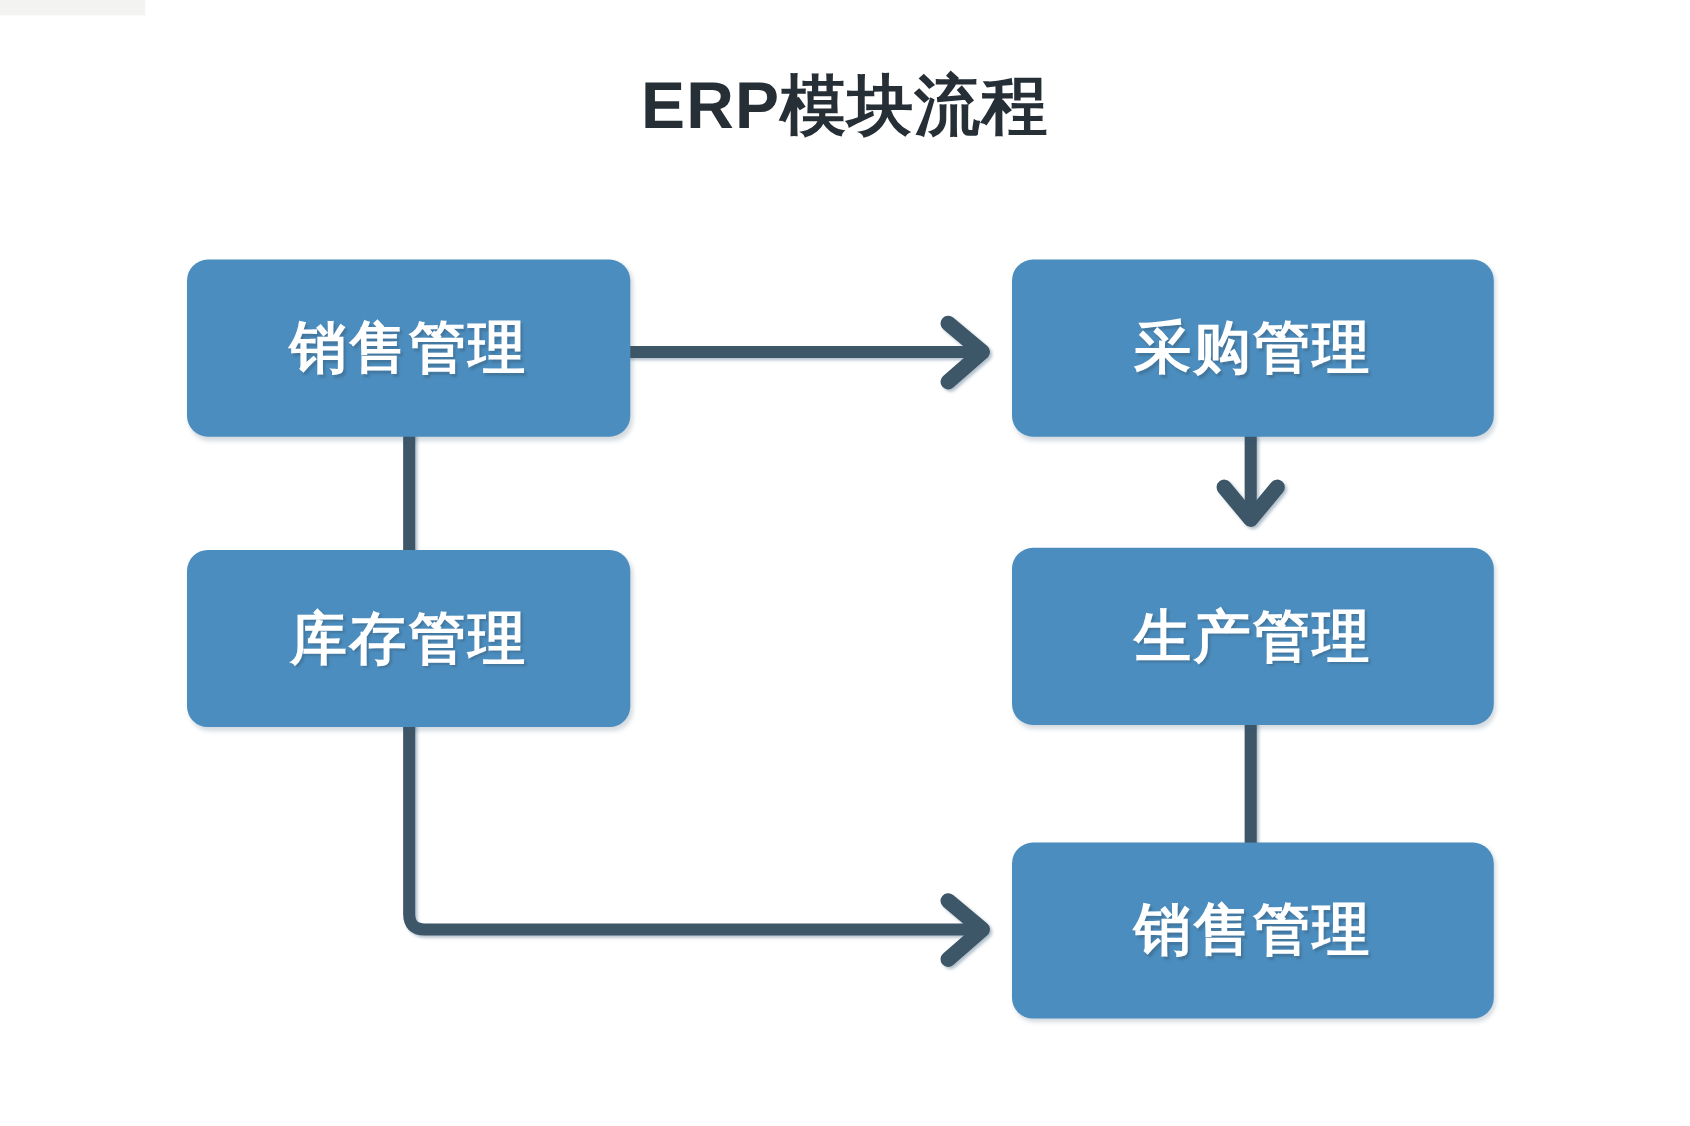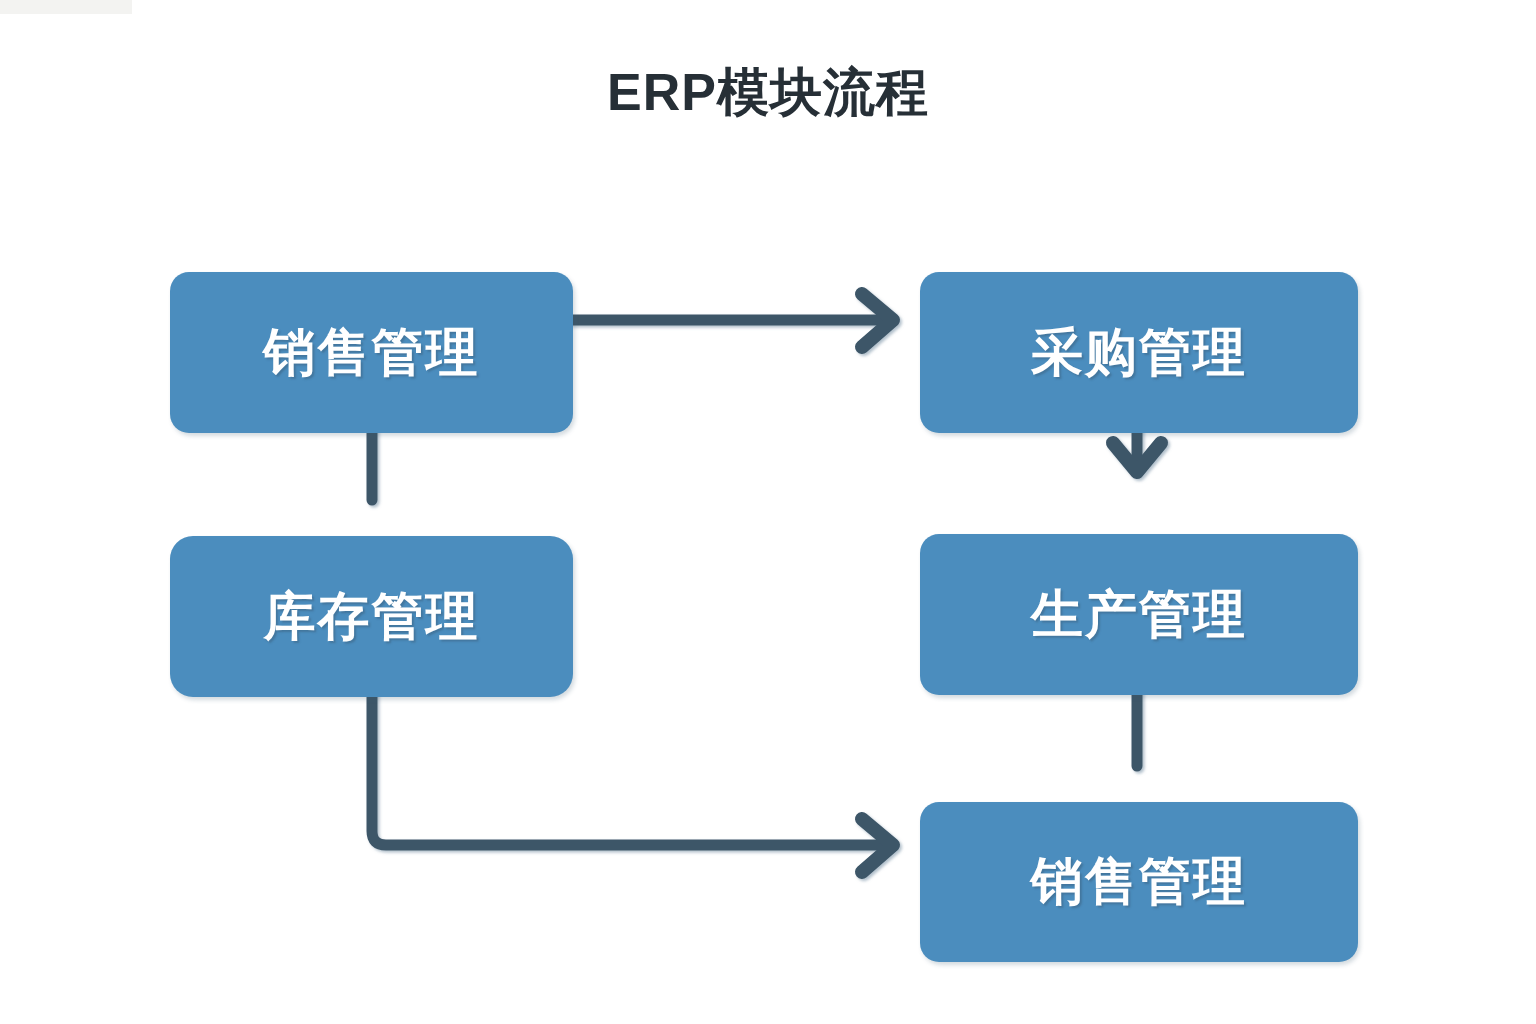--- a/index.html
+++ b/index.html
@@ -34,7 +34,7 @@
     top: 66px;
     width: 1536px;
     text-align: center;
-    font-size: 52px;
+    font-size: 60px;
     line-height: 1;
     font-weight: bold;
     color: #262f36;

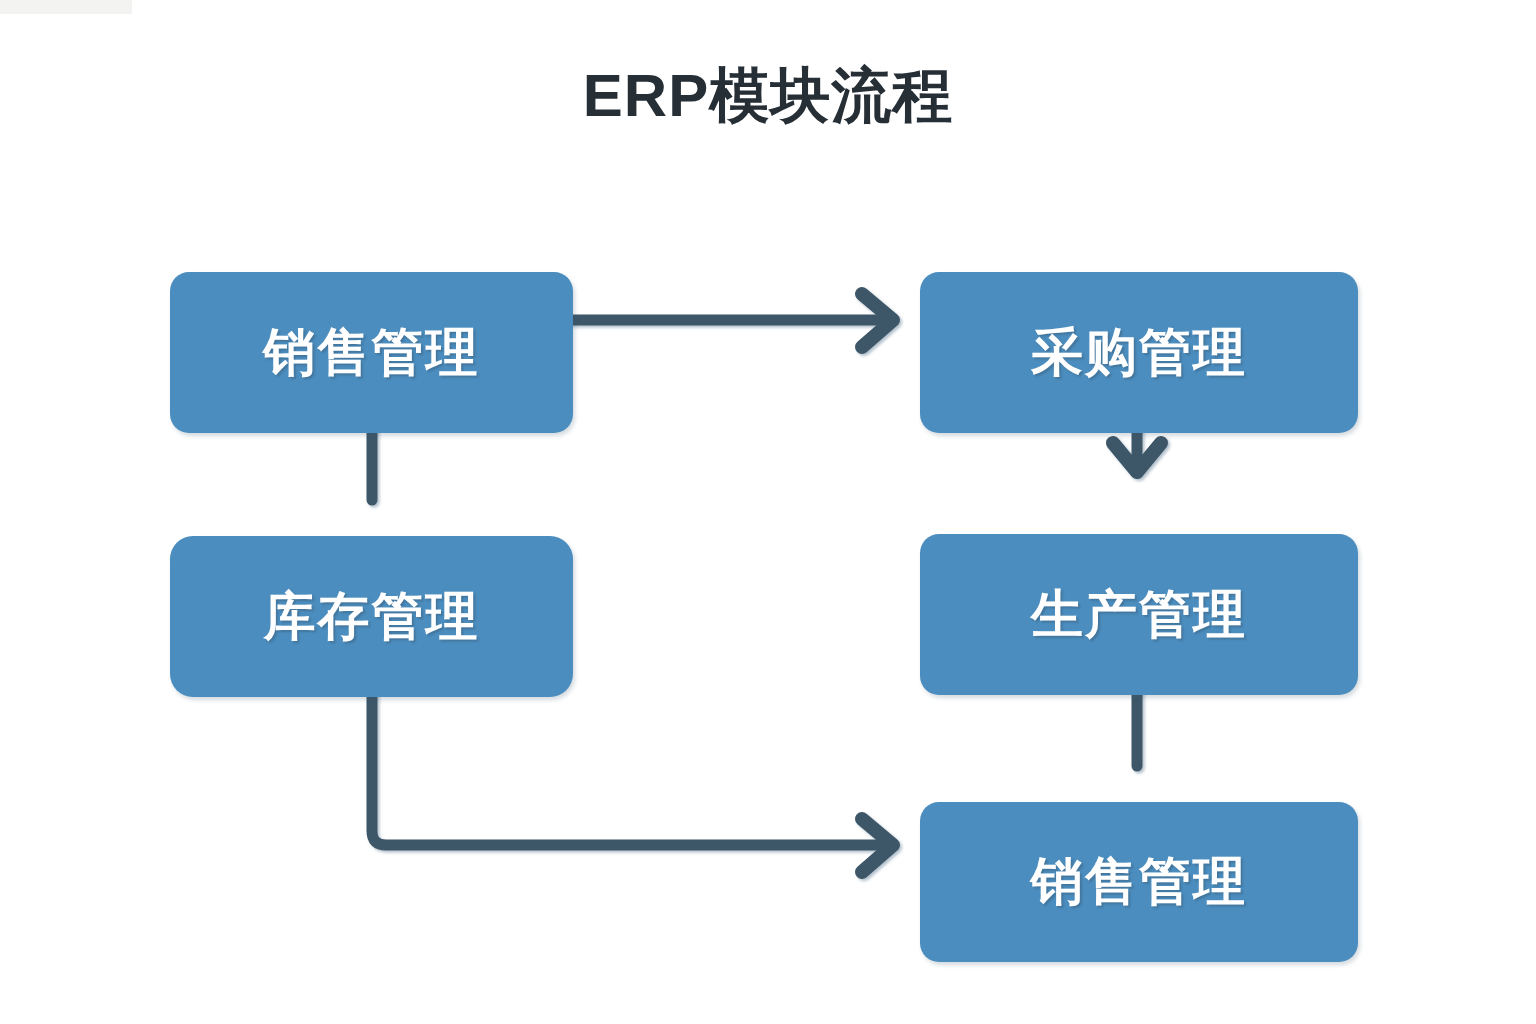--- a/index.html
+++ b/index.html
@@ -55,7 +55,6 @@
     letter-spacing: 2px;
     z-index: 3;
     box-shadow: 2px 3px 4px rgba(60,90,115,0.22);
-    margin-top: 36px;
   }
   .node-label {
     text-shadow: 2px 2px 2px rgba(55,85,110,0.40);

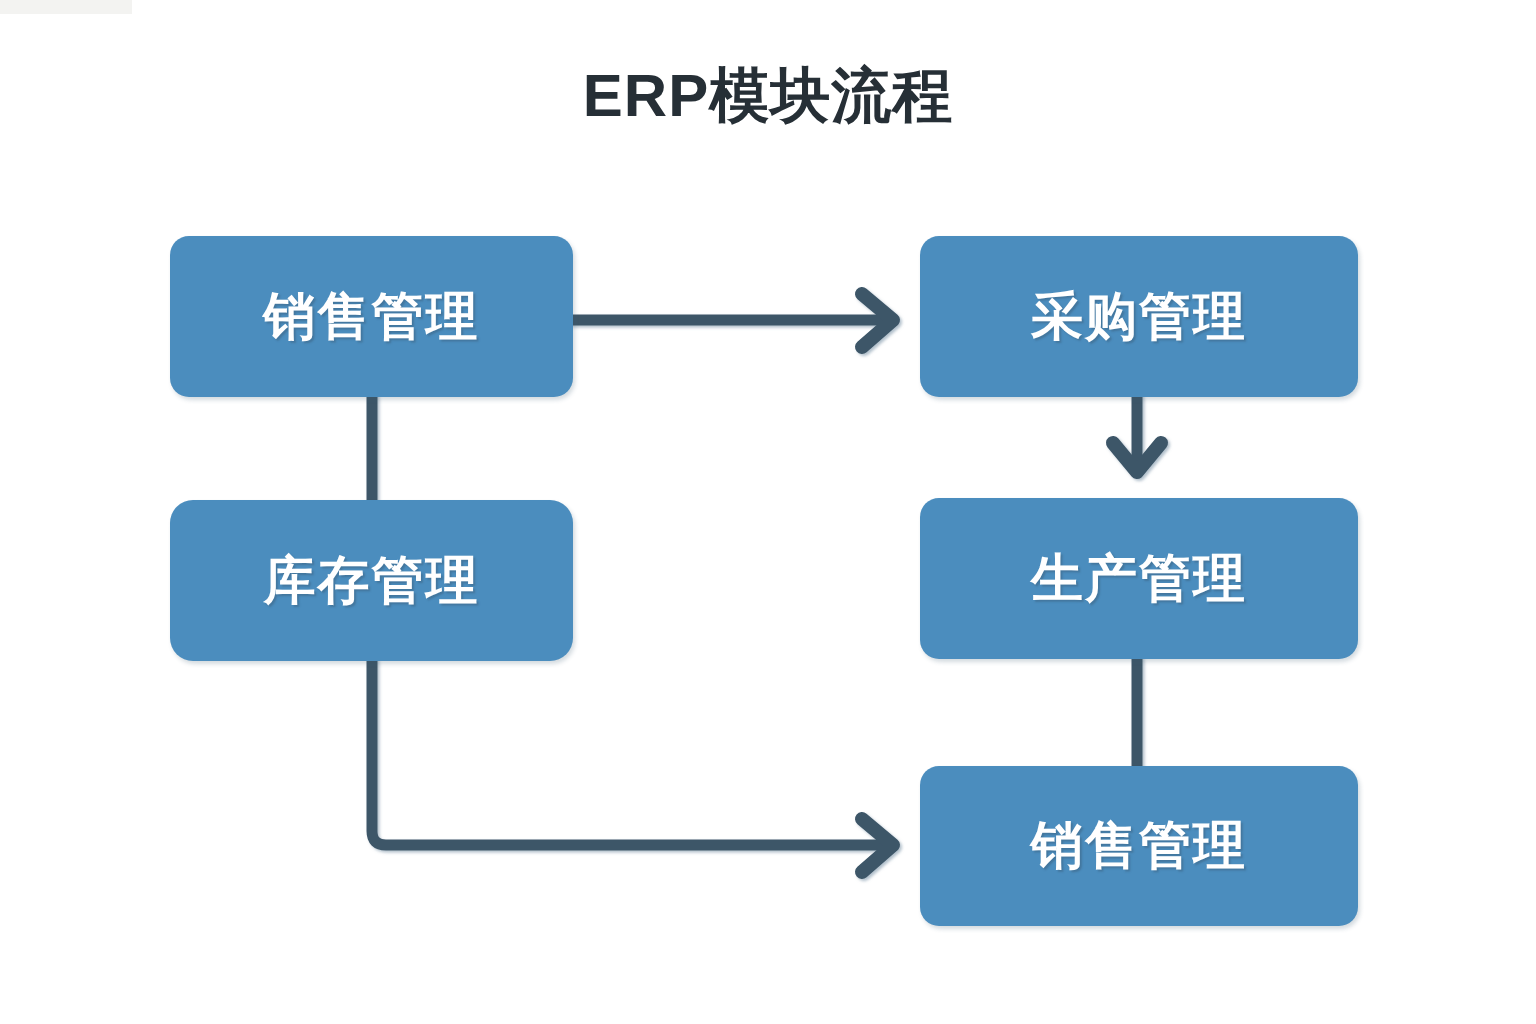--- a/index.html
+++ b/index.html
@@ -62,7 +62,7 @@
   }
   
   #node-sales      { left: 170px; top: 236px; width: 403px; height: 161px; }
-  #node-inventory  { left: 170px; top: 500px; width: 403px; height: 161px; border-radius: 23px; }
+  #node-inventory  { left: 170px; top: 500px; width: 403px; height: 161px; }
   #node-purchase   { left: 920px; top: 236px; width: 438px; height: 161px; }
   #node-production { left: 920px; top: 498px; width: 438px; height: 161px; }
   #node-finance    { left: 920px; top: 766px; width: 438px; height: 160px; }

